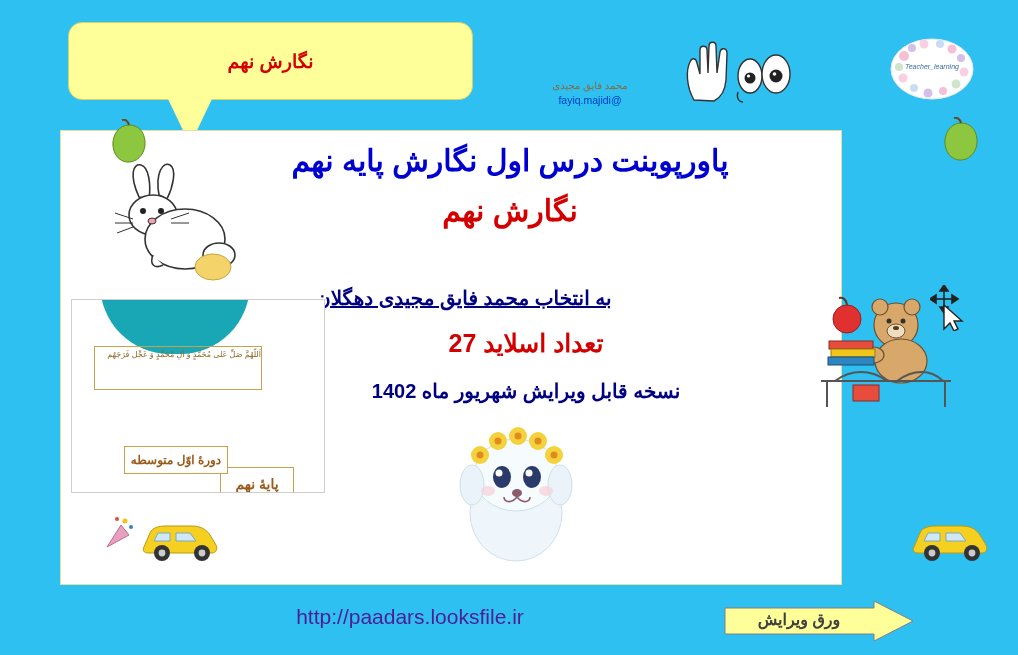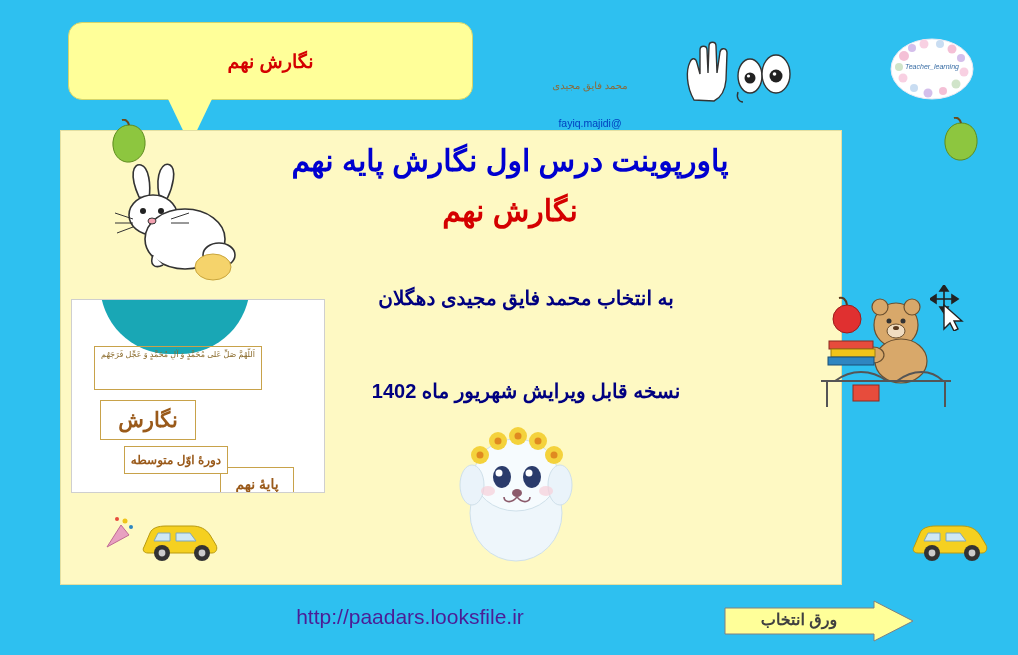--- a/index.html
+++ b/index.html
@@ -81,7 +81,6 @@
     color: #0040c0;
     font-size: 10.5px;
     direction: ltr;
-    margin-top: 23px;
   }
 
   

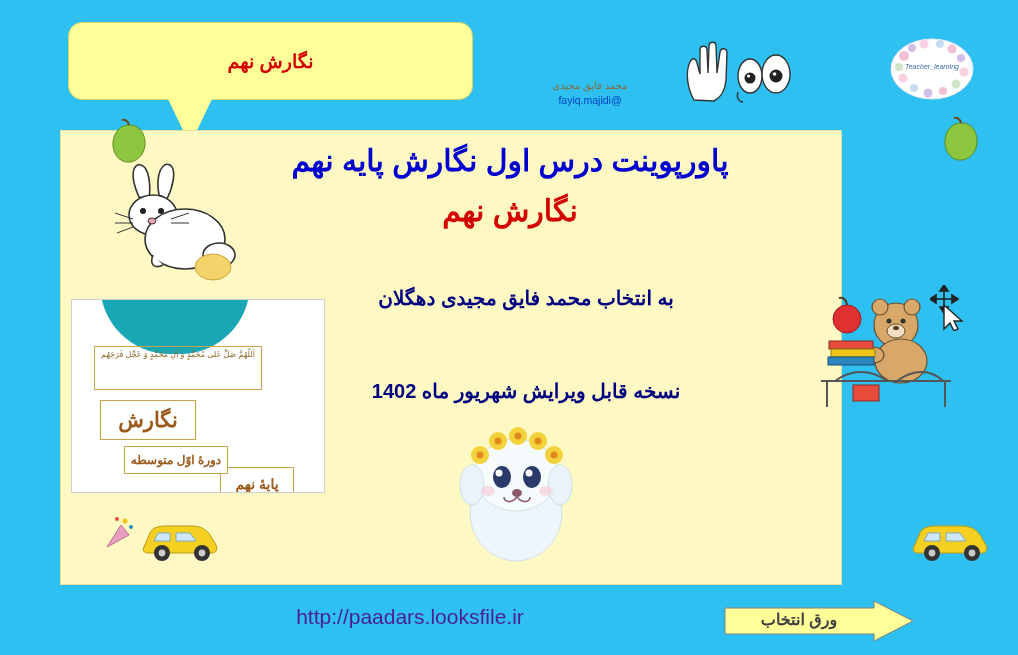--- a/index.html
+++ b/index.html
@@ -118,7 +118,7 @@
     top: 130px;
     width: 782px;
     height: 455px;
-    background: #fef9c3;
+    background: #ffffff;
     border: 1px solid #e3dfa2;
     box-sizing: border-box;
   }

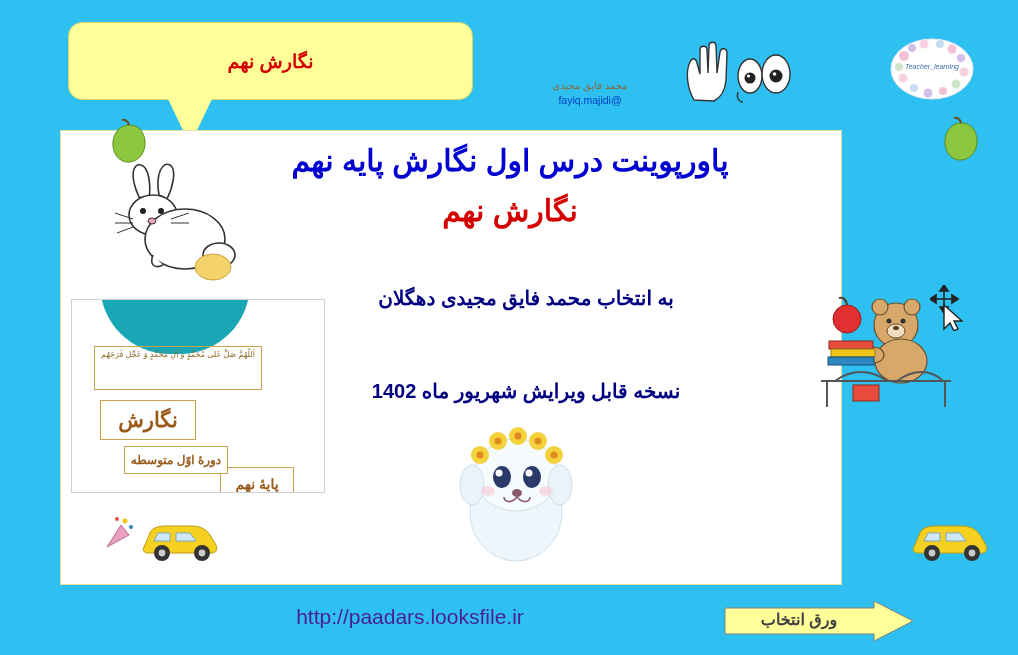--- a/index.html
+++ b/index.html
@@ -149,10 +149,11 @@
     left: 255px;
     top: 155px;
     width: 420px;
-    text-align: center;
+    text-align: left;
     color: #000080;
     font-weight: bold;
     font-size: 20px;
+    text-decoration: underline;
   }
   .line-count {
     position: absolute;

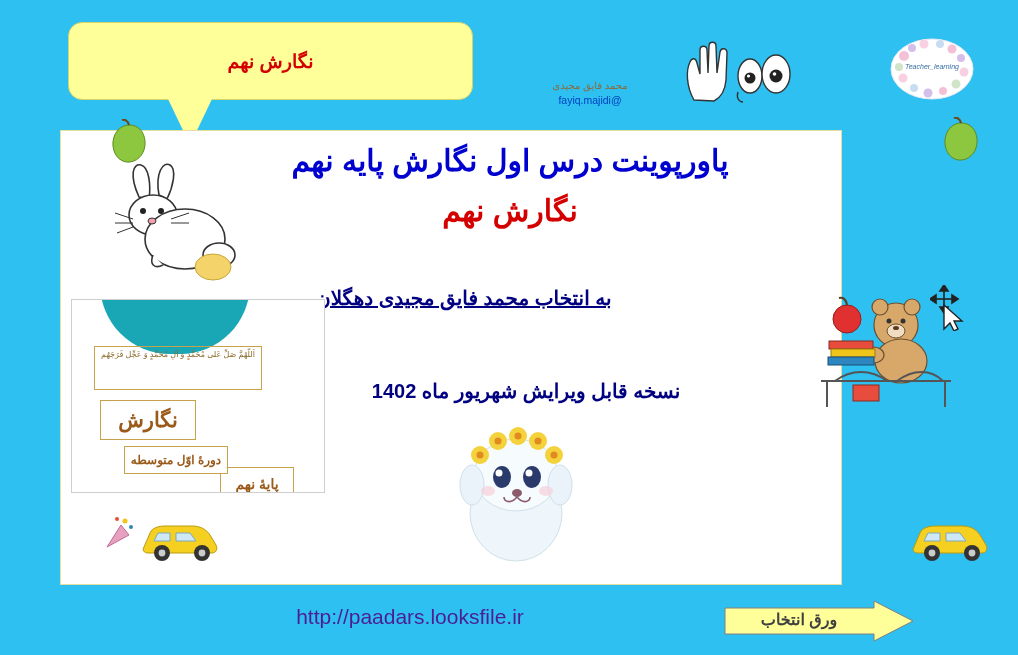--- a/index.html
+++ b/index.html
@@ -205,7 +205,7 @@
     border: 1px solid #c8a24a;
     color: #8a6a2a;
     font-size: 8px;
-    text-align: center;
+    text-align: right;
     line-height: 1.9;
     box-sizing: border-box;
   }

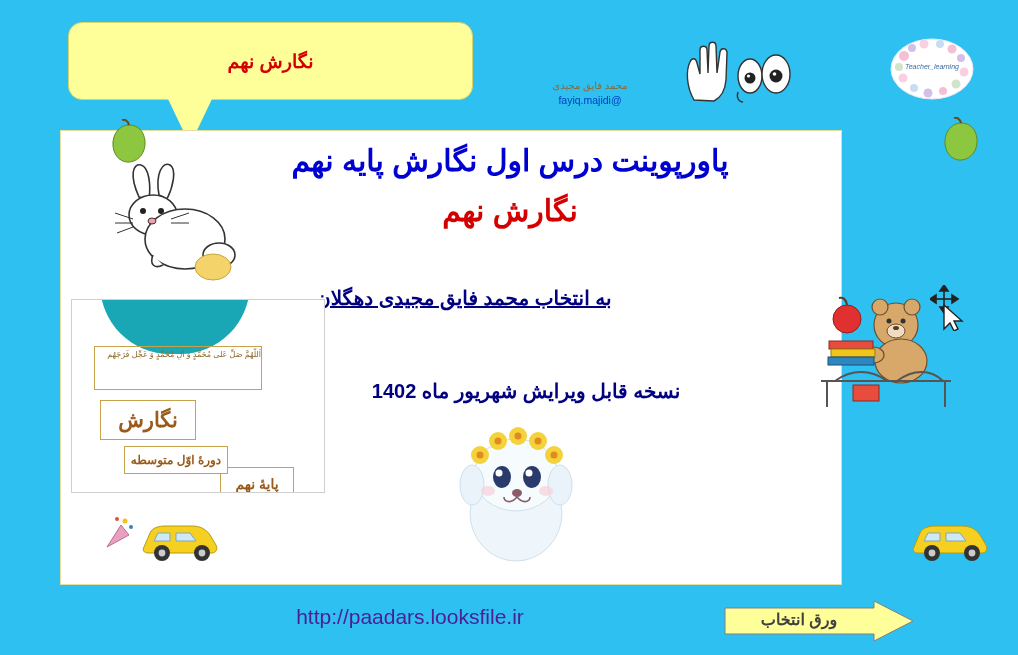--- a/index.html
+++ b/index.html
@@ -376,6 +376,7 @@
     <div class="title-sub">نگارش نهم</div>
 
     <div class="line-author">به انتخاب محمد فایق مجیدی دهگلان</div>
+    <div class="line-count">تعداد اسلاید 27</div>
     <div class="line-version">نسخه قابل ویرایش شهریور  ماه 1402</div>
 
     <div class="bookcover">

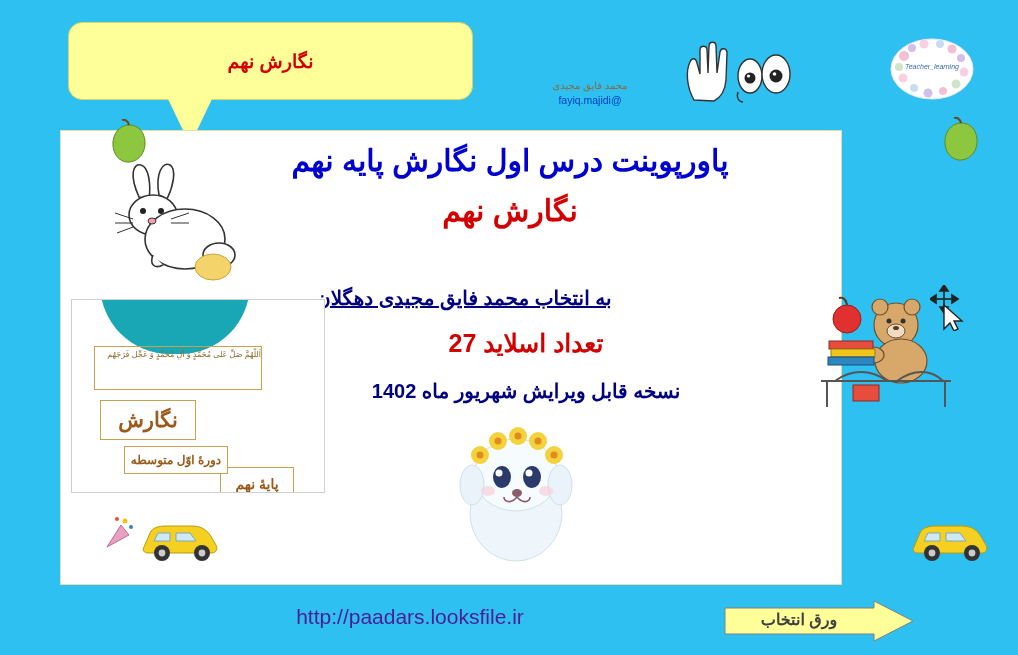--- a/index.html
+++ b/index.html
@@ -382,7 +382,6 @@
     <div class="bookcover">
       <div class="swoosh"></div>
       <div class="arabic-box">اَللّهُمَّ صَلِّ عَلی مُحَمَّدٍ وَ آلِ مُحَمَّدٍ وَ عَجِّل فَرَجَهُم</div>
-      <div class="tag tag-negaresh">نگارش</div>
       <div class="tag tag-paye">پایهٔ نهم</div>
       <div class="tag tag-dore">دورهٔ اوّل متوسطه</div>
     </div>

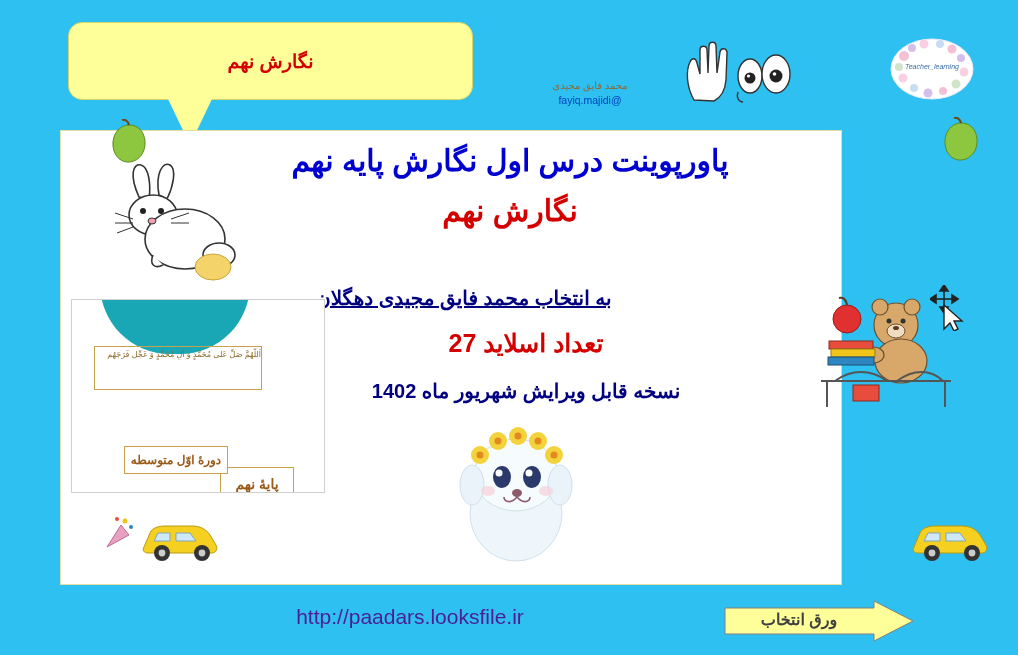--- a/index.html
+++ b/index.html
@@ -495,7 +495,7 @@
       <path d="M1 8 L150 8 L150 1 L189 21 L150 41 L150 34 L1 34 Z" fill="#ffff99" stroke="#808080" stroke-width="1"></path>
     </svg>
   </div>
-  <div class="next-label">ورق انتخاب</div>
+  <div class="next-label">ورق ویرایش</div>
 
   <div class="cursor">
     <svg width="40" height="46" viewBox="0 0 40 46">

